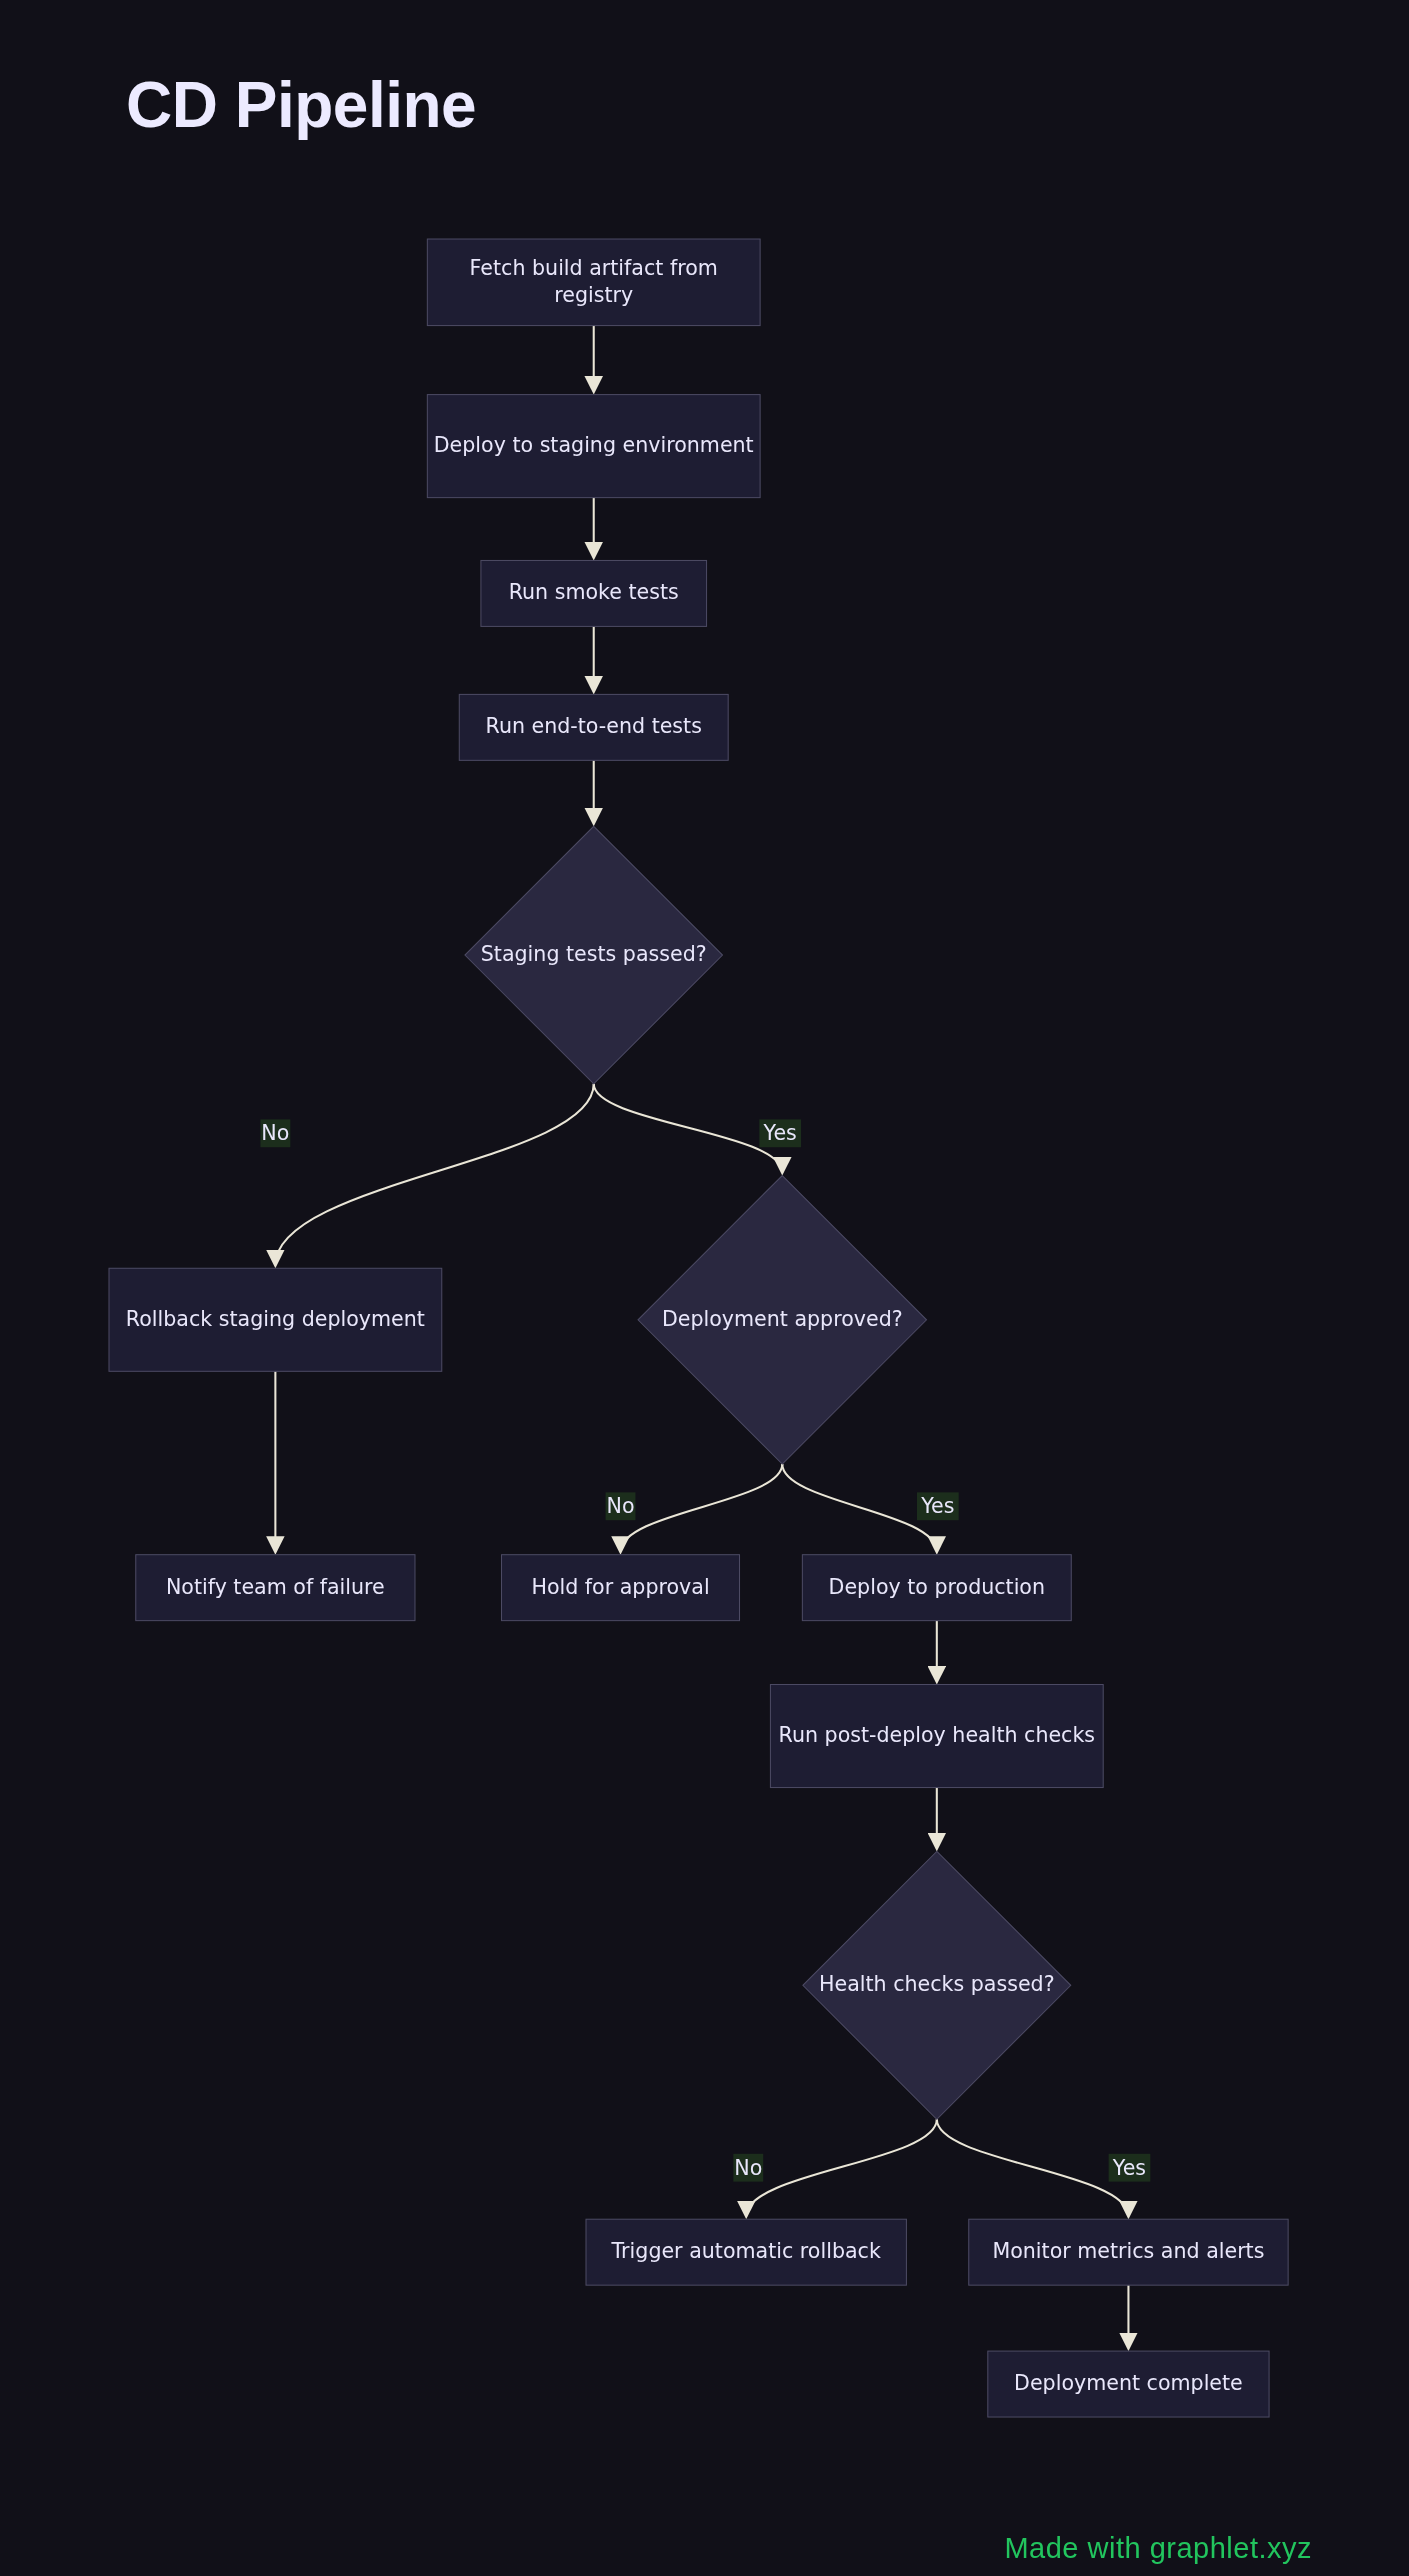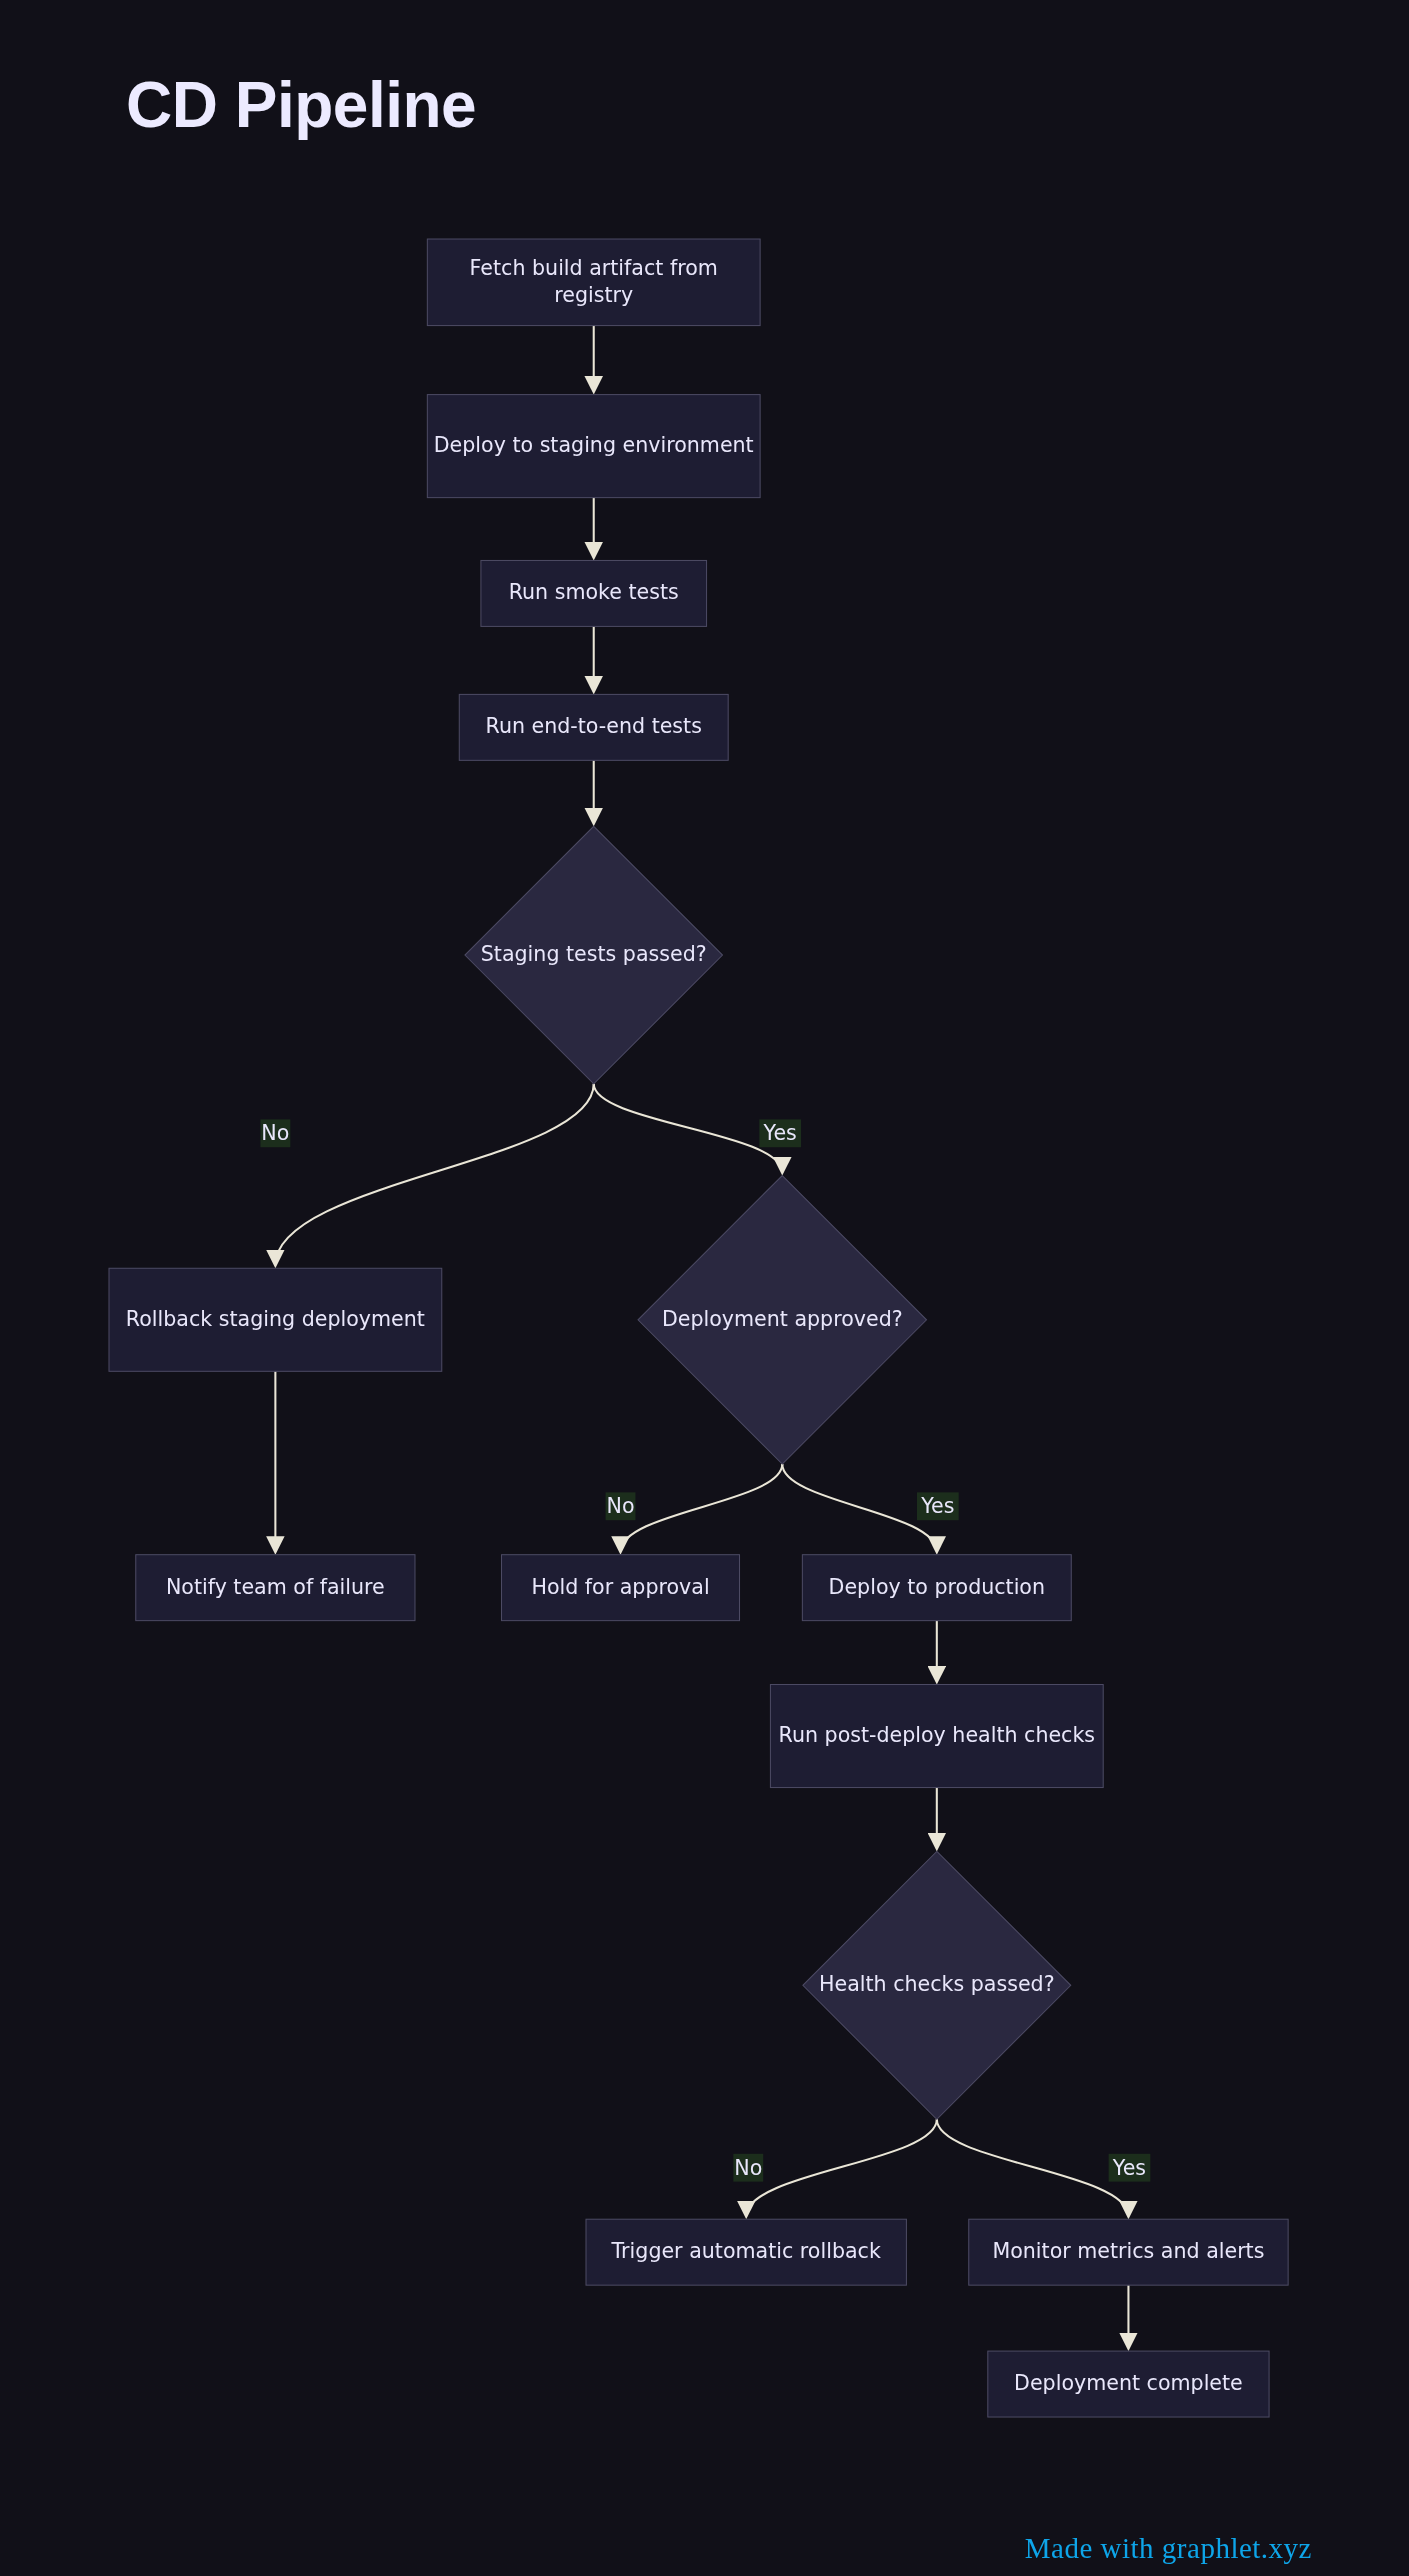--- a/index.html
+++ b/index.html
@@ -37,9 +37,9 @@
     right: 98px;
     top: 2548px;
     transform: translateY(-50%);
-    font-family: Liberation Serif, serif;
+    font-family: Liberation Sans, sans-serif;
     font-size: 29px;
-    color: #0ea5e9;
+    color: #22c55e;
     white-space: nowrap;
     letter-spacing: 0.5px;
   }

